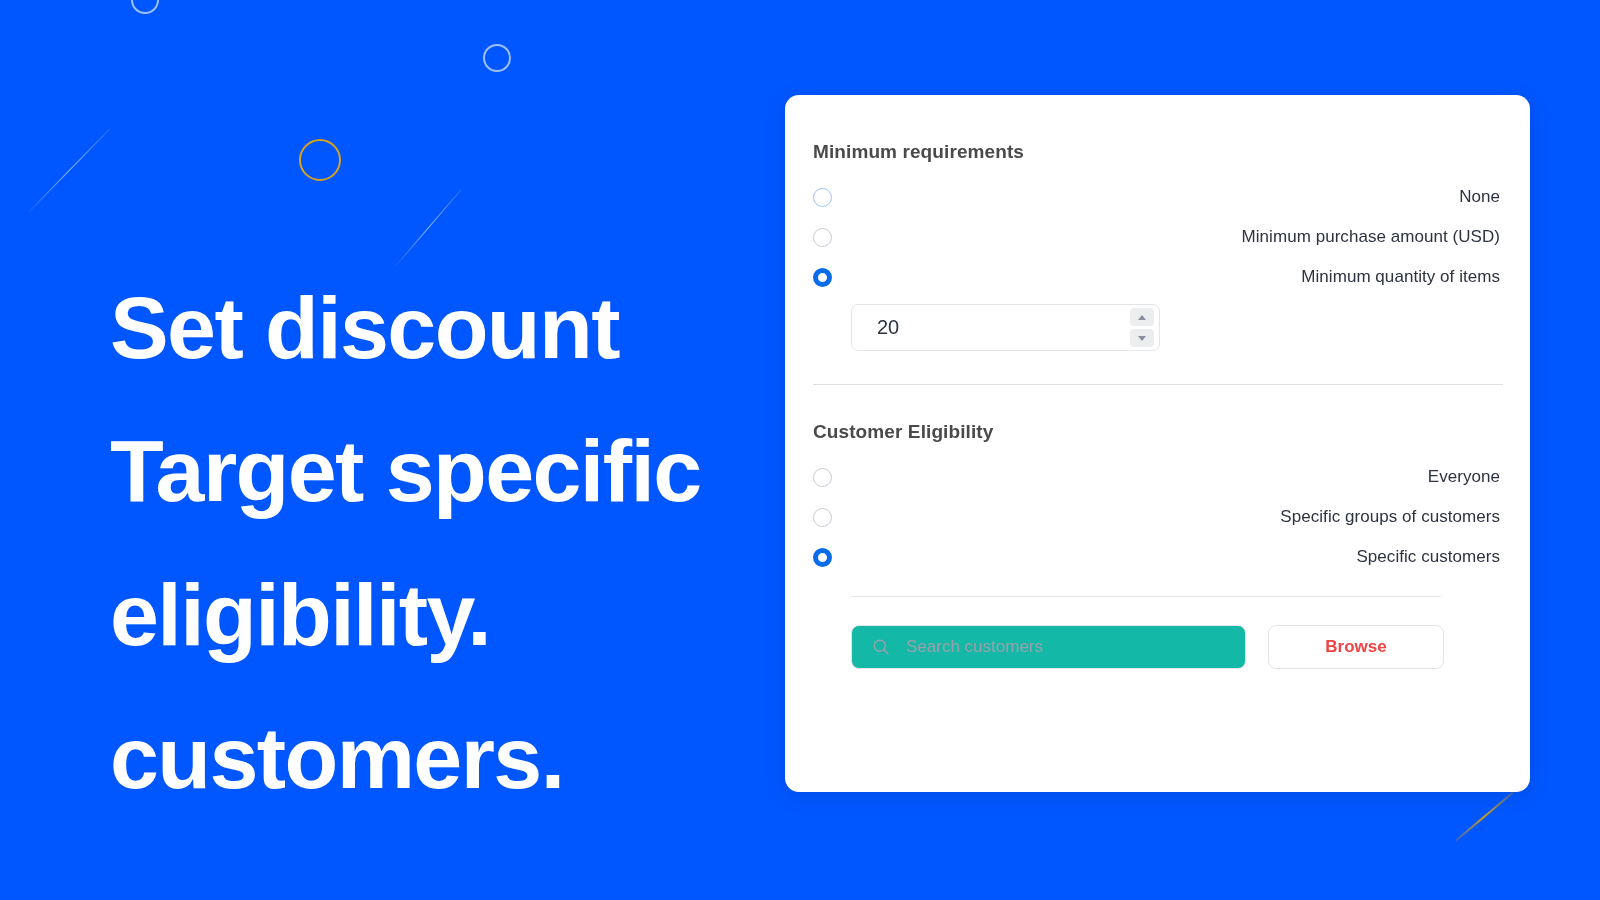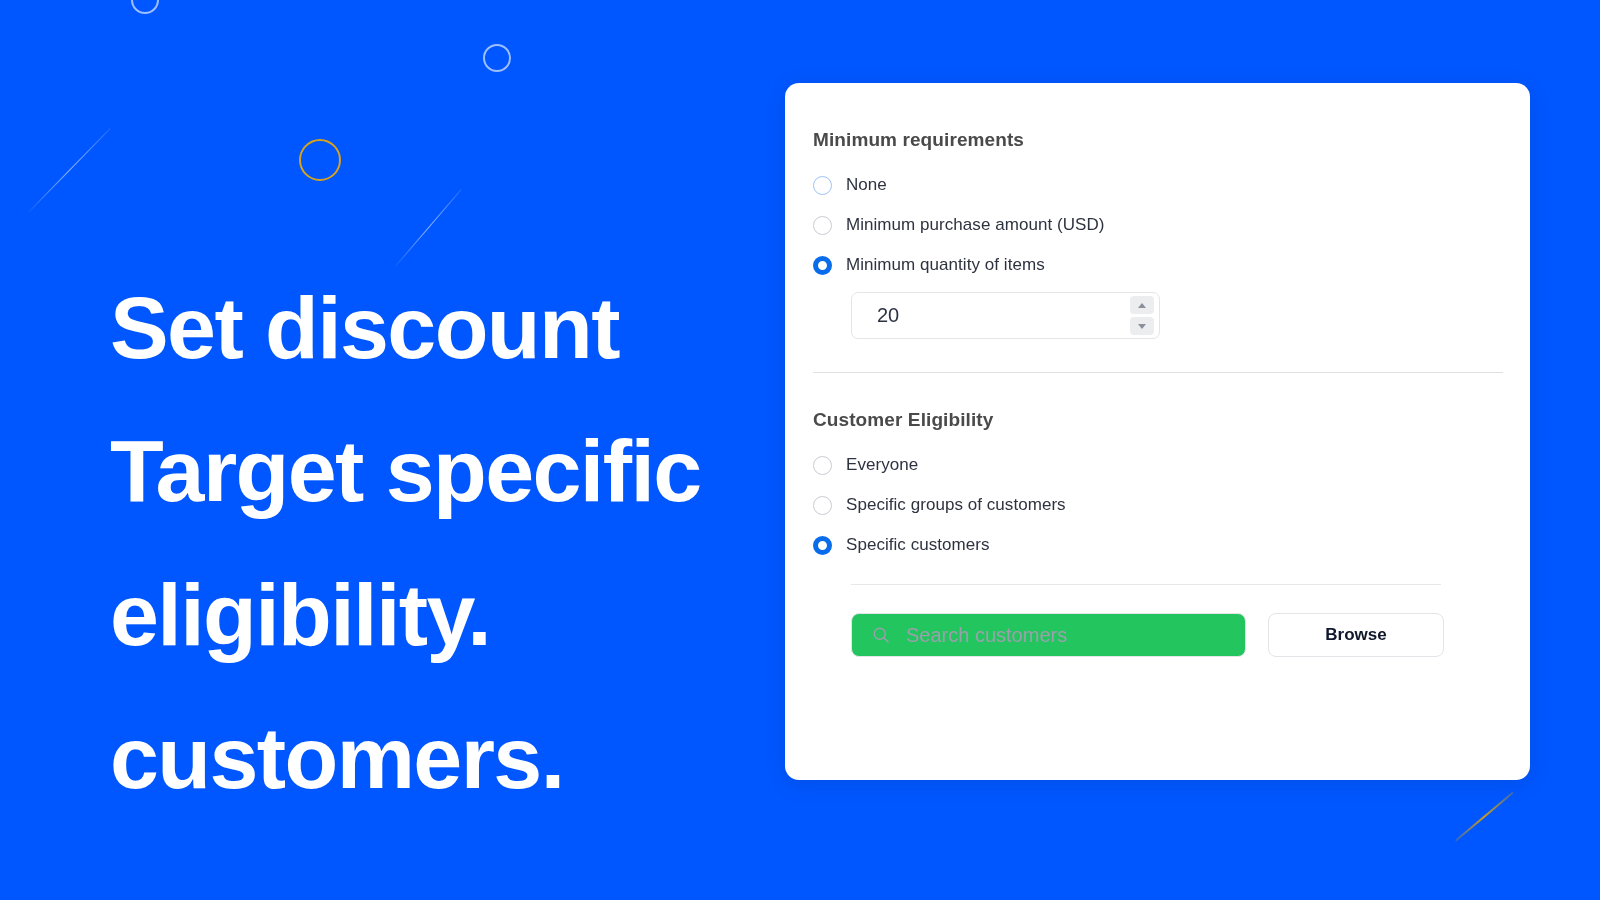--- a/index.html
+++ b/index.html
@@ -70,7 +70,7 @@
   #card {
     position: absolute;
     left: 785px;
-    top: 83px;
+    top: 95px;
     width: 745px;
     height: 697px;
     background: #FFFFFF;

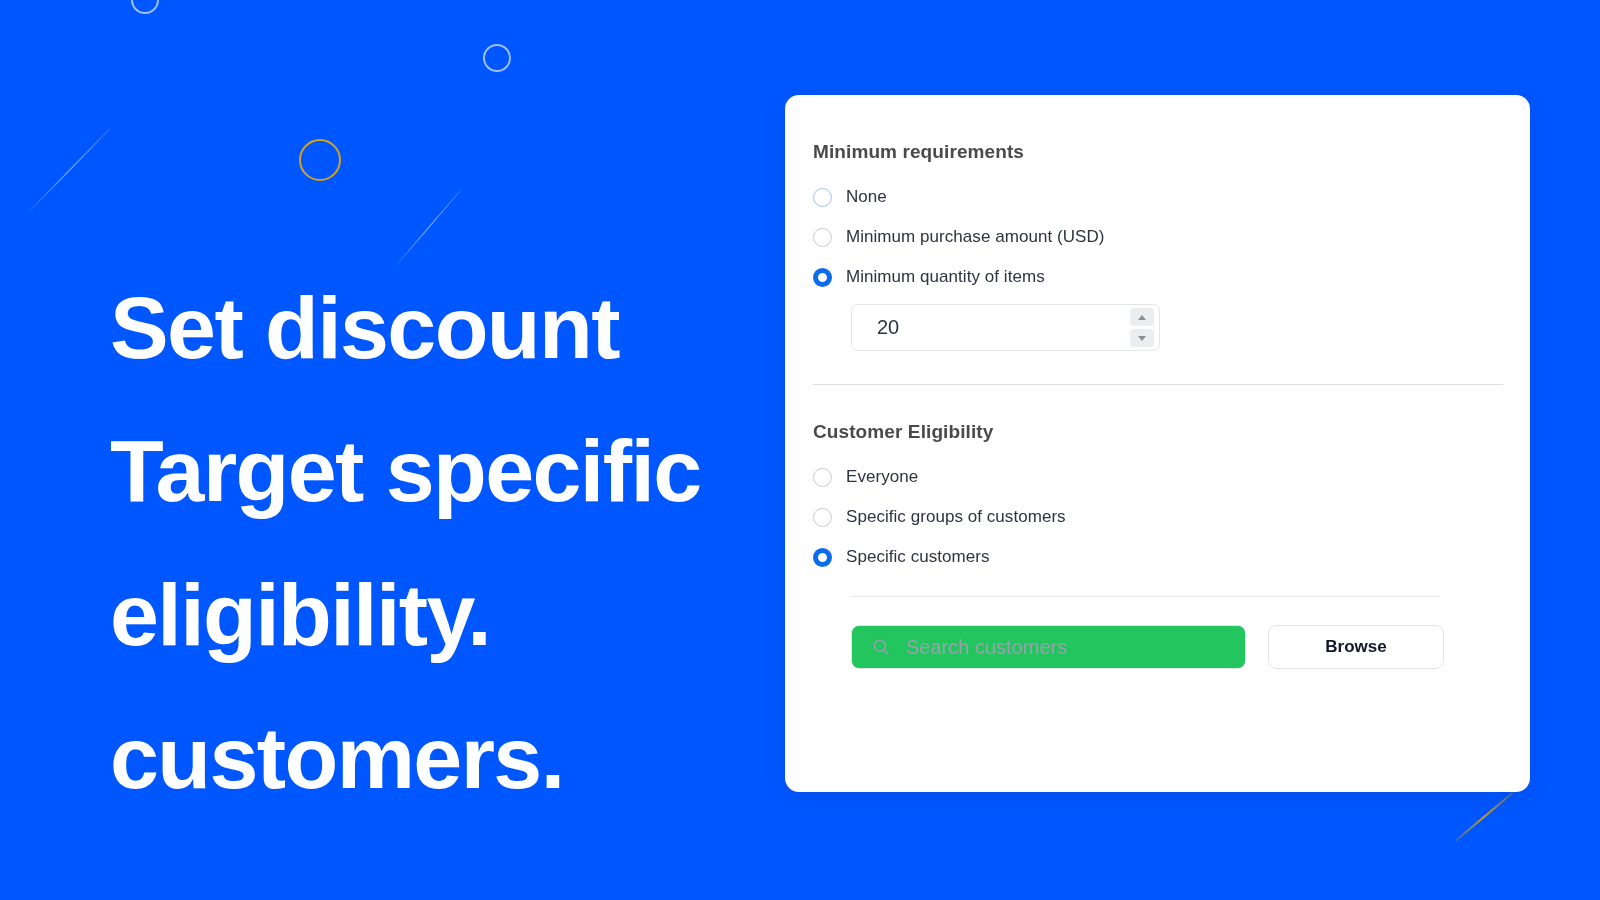--- a/index.html
+++ b/index.html
@@ -93,6 +93,7 @@
     align-items: center;
     height: 34px;
     margin-bottom: 6px;
+    justify-content: space-between;
   }
 
   .radio-mark {

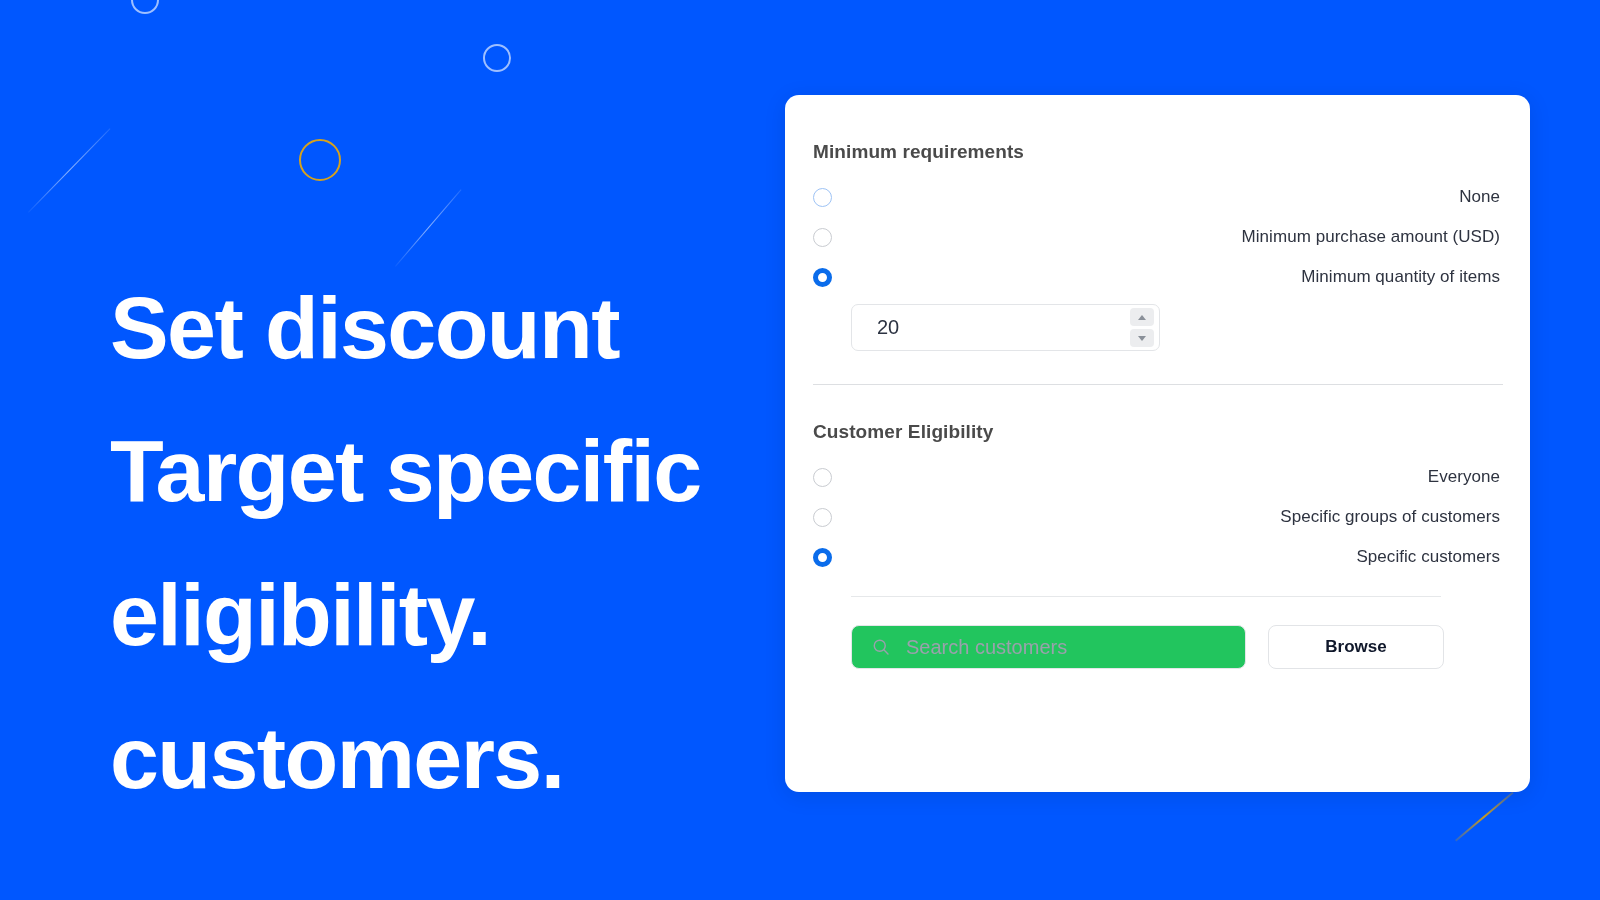--- a/index.html
+++ b/index.html
@@ -197,10 +197,10 @@
     height: 100%;
     border: 1px solid #E4E6E9;
     border-radius: 8px;
-    background: #22c55e;
+    background: #14b8a6;
     padding: 0 14px 0 54px;
     font-family: "Liberation Sans", sans-serif;
-    font-size: 20px;
+    font-size: 17px;
     color: #2C3342;
     outline: none;
   }

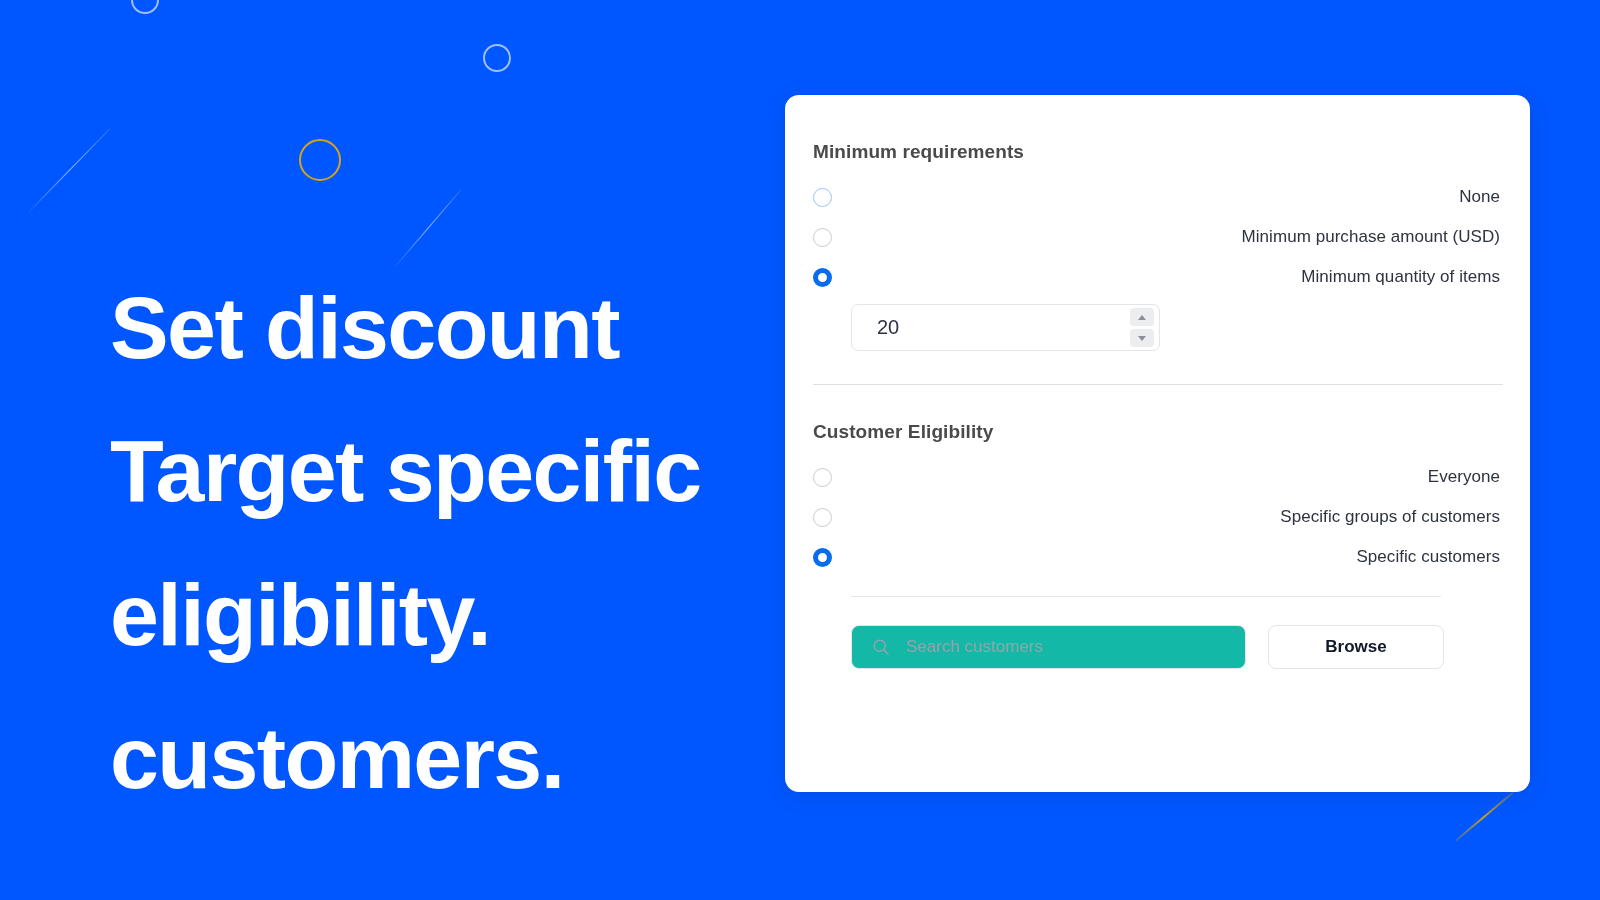--- a/index.html
+++ b/index.html
@@ -223,7 +223,7 @@
     font-family: "Liberation Sans", sans-serif;
     font-size: 17px;
     font-weight: 700;
-    color: #0f172a;
+    color: #ef4444;
     cursor: pointer;
   }
 </style>

